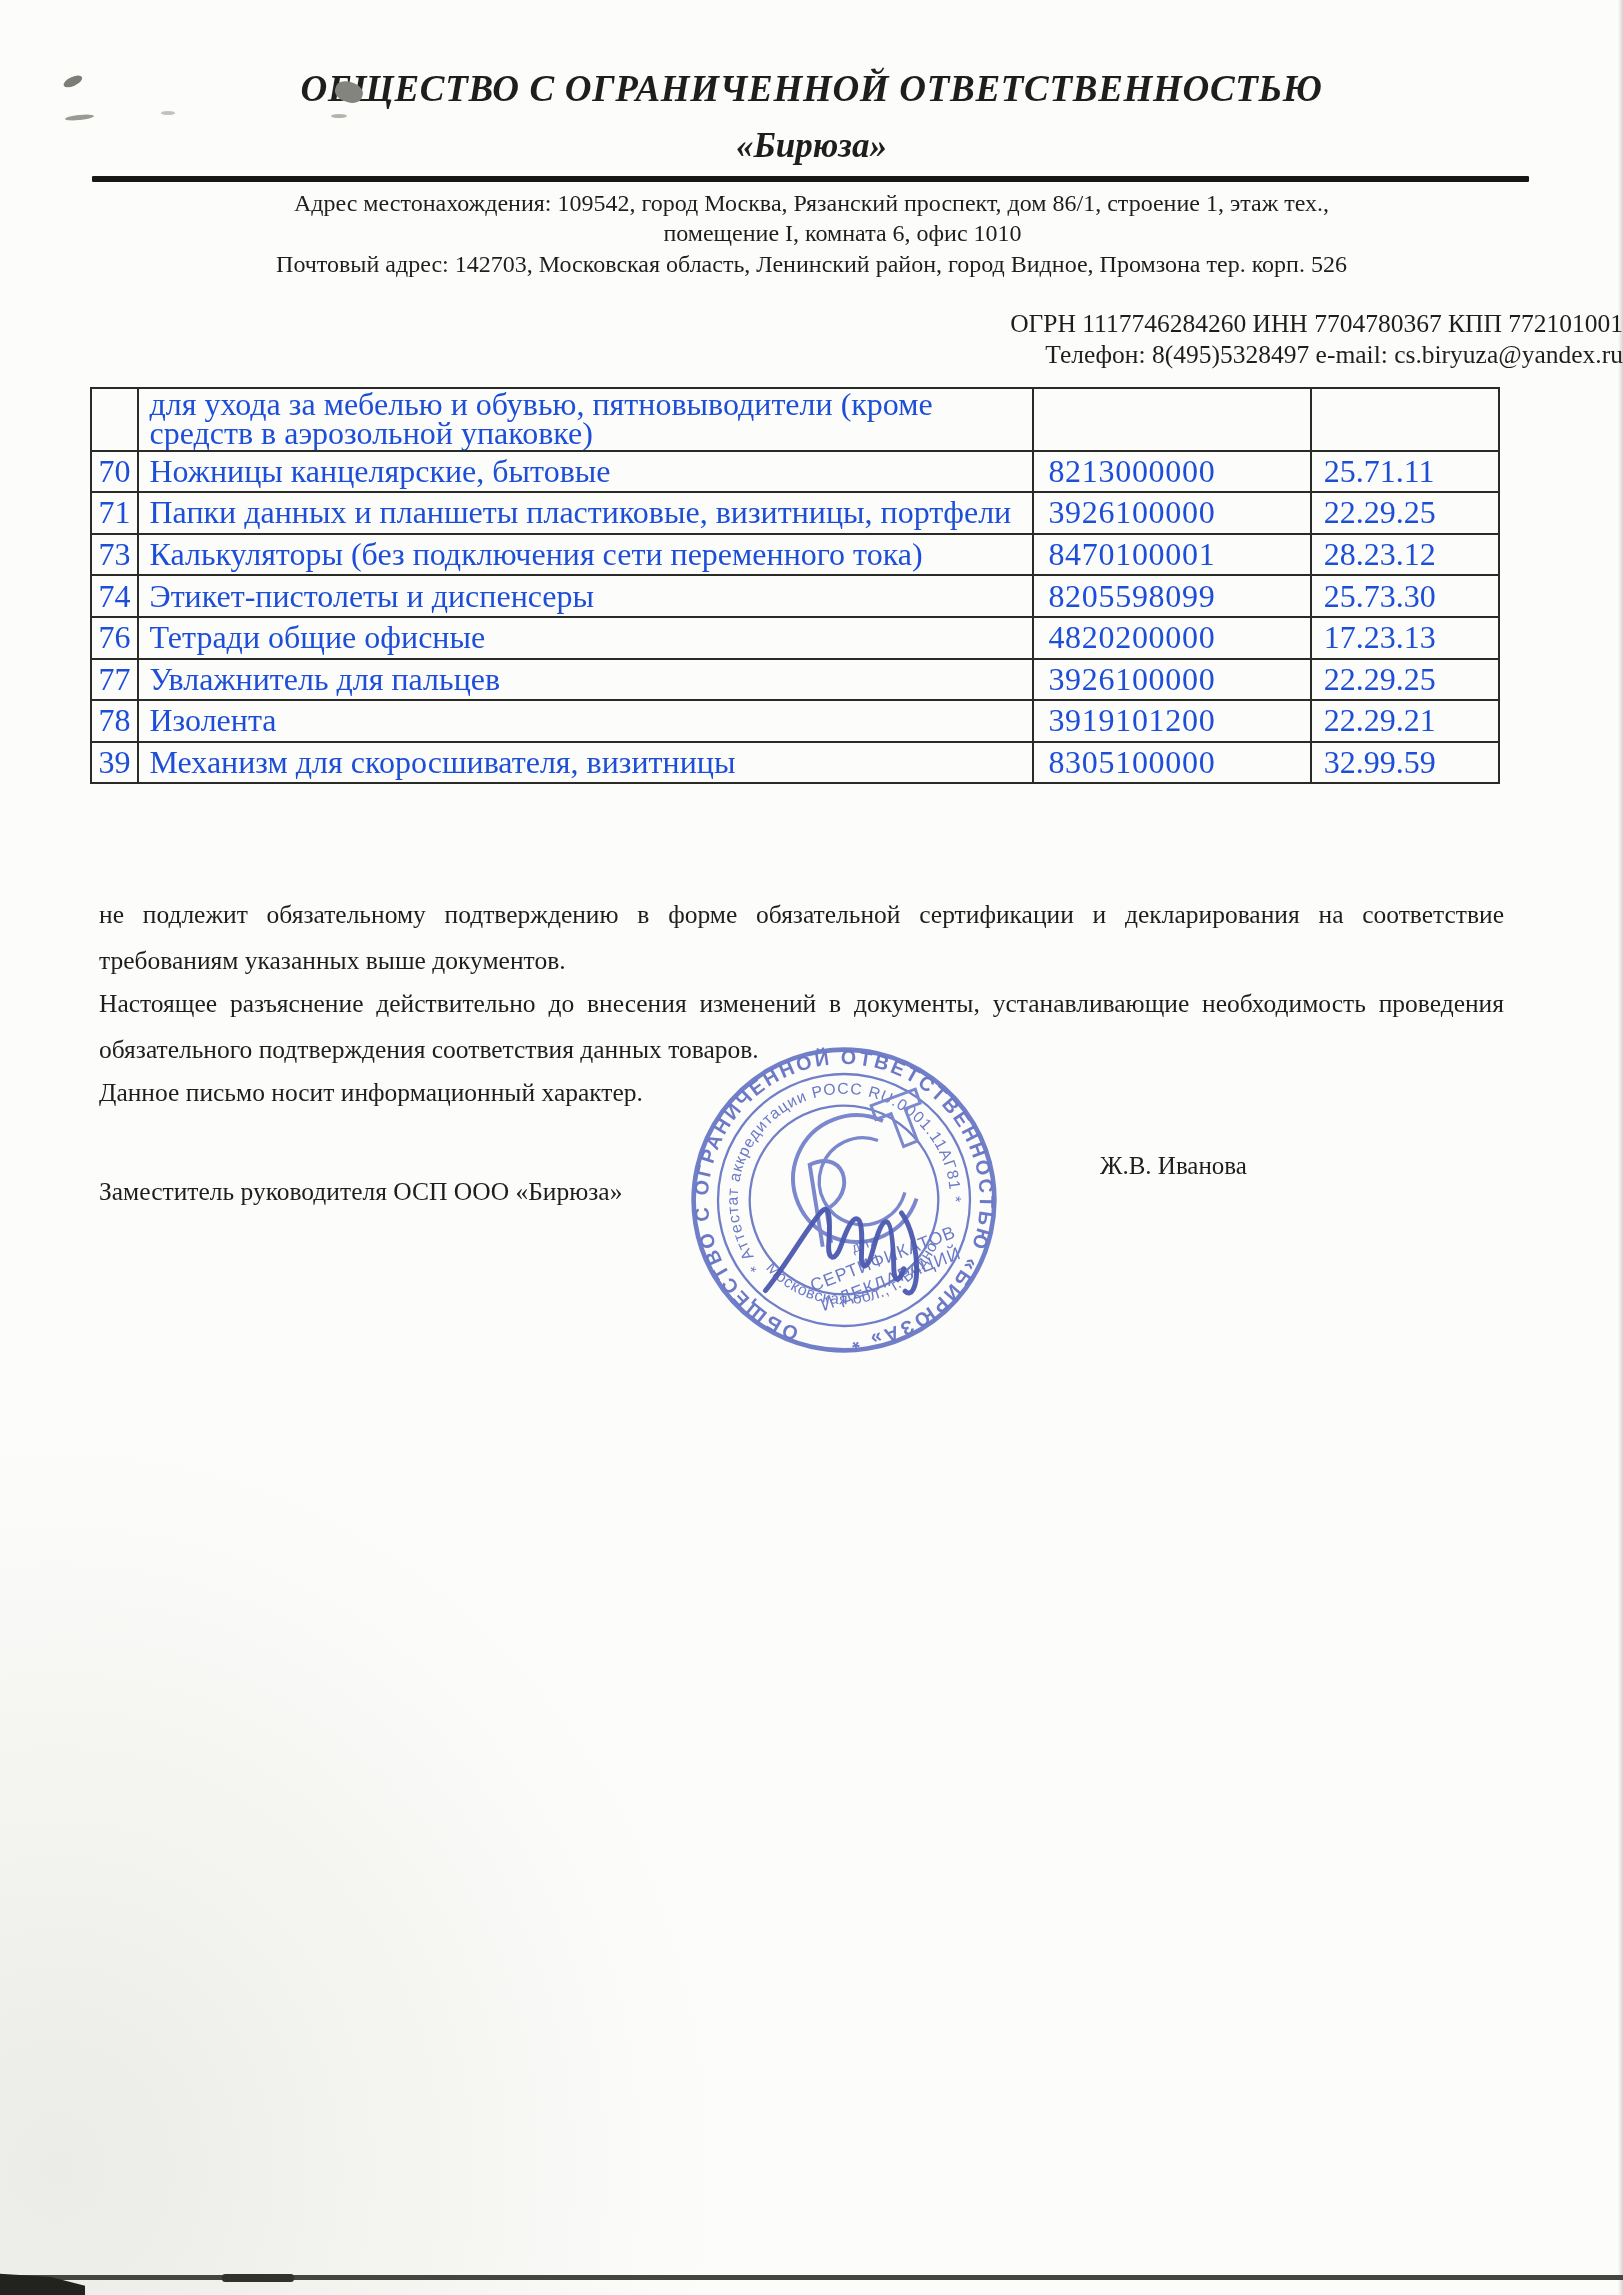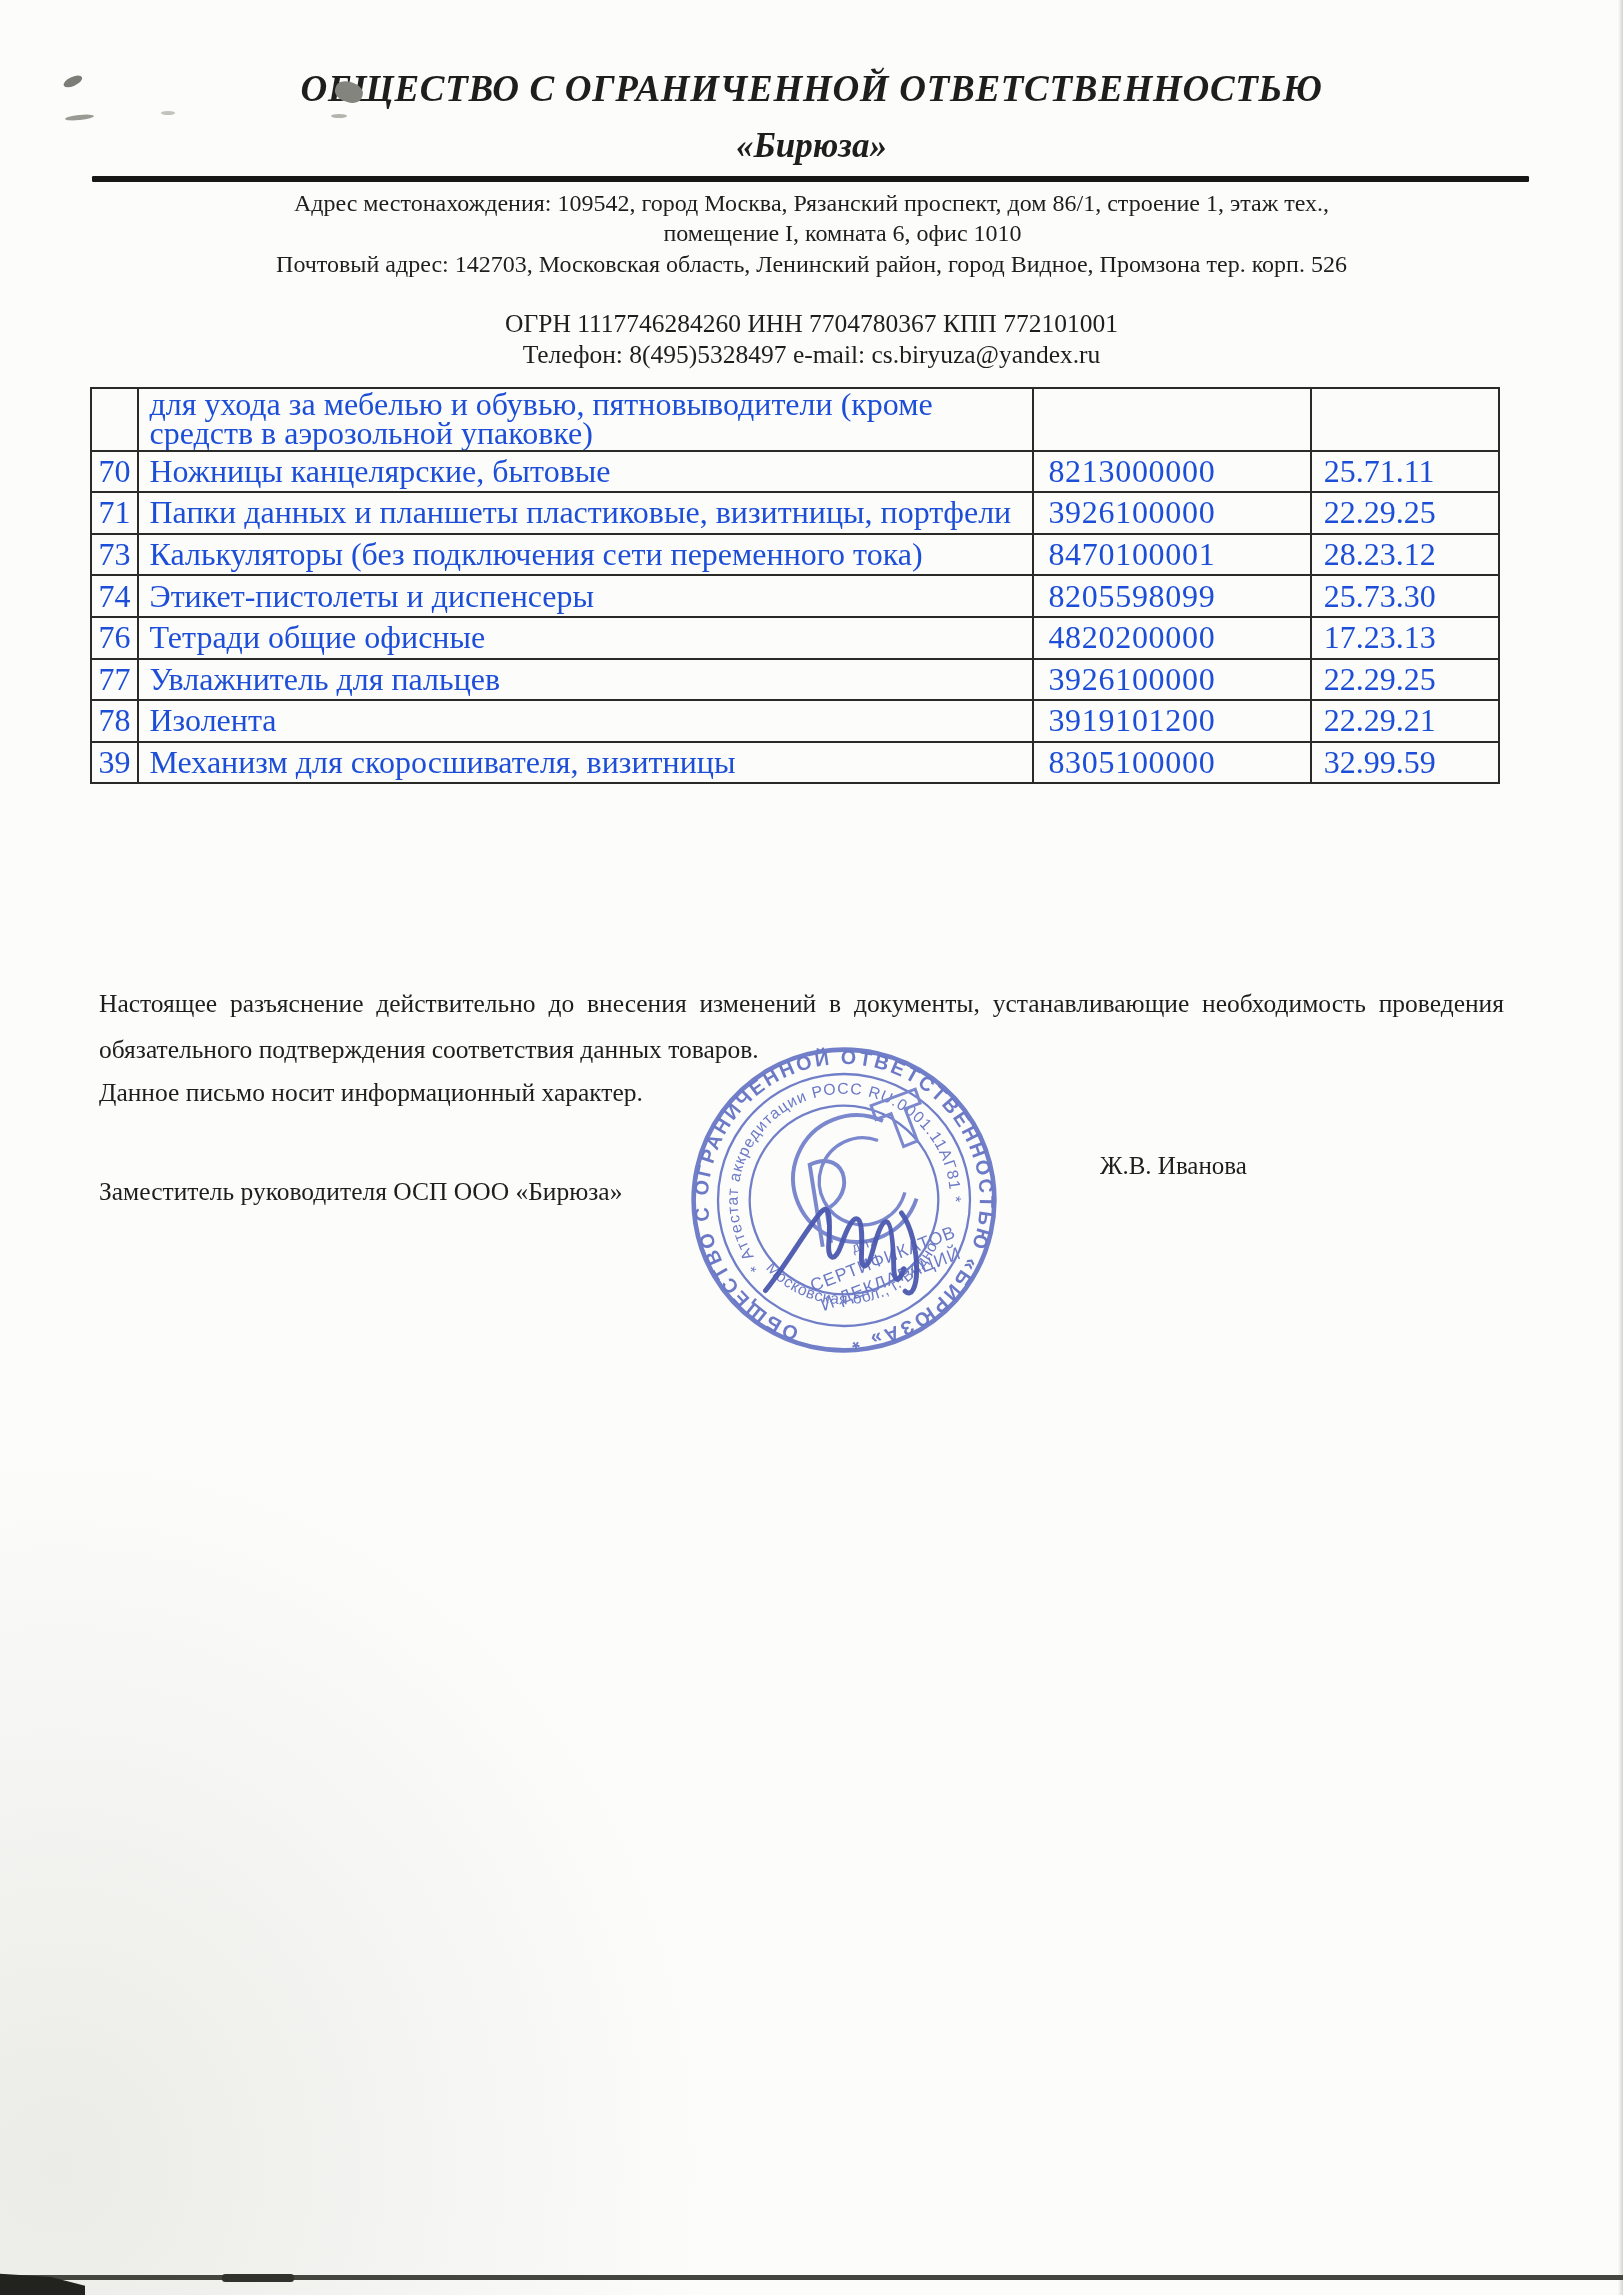--- a/index.html
+++ b/index.html
@@ -28,7 +28,7 @@
   }
   .addr{position:absolute;left:0;width:100%;text-align:center;font-size:24px;white-space:nowrap;}
   .addr1{top:190px;} .addr2{top:220px;padding-left:31px;} .addr3{top:251px;}
-  .reg{position:absolute;left:0;width:100%;text-align:center;font-size:25.5px;white-space:nowrap;}
+  .reg{position:absolute;left:0;width:100%;text-align:right;font-size:25.5px;white-space:nowrap;}
   .reg1{top:309px;} .reg2{top:340px;}
 
   

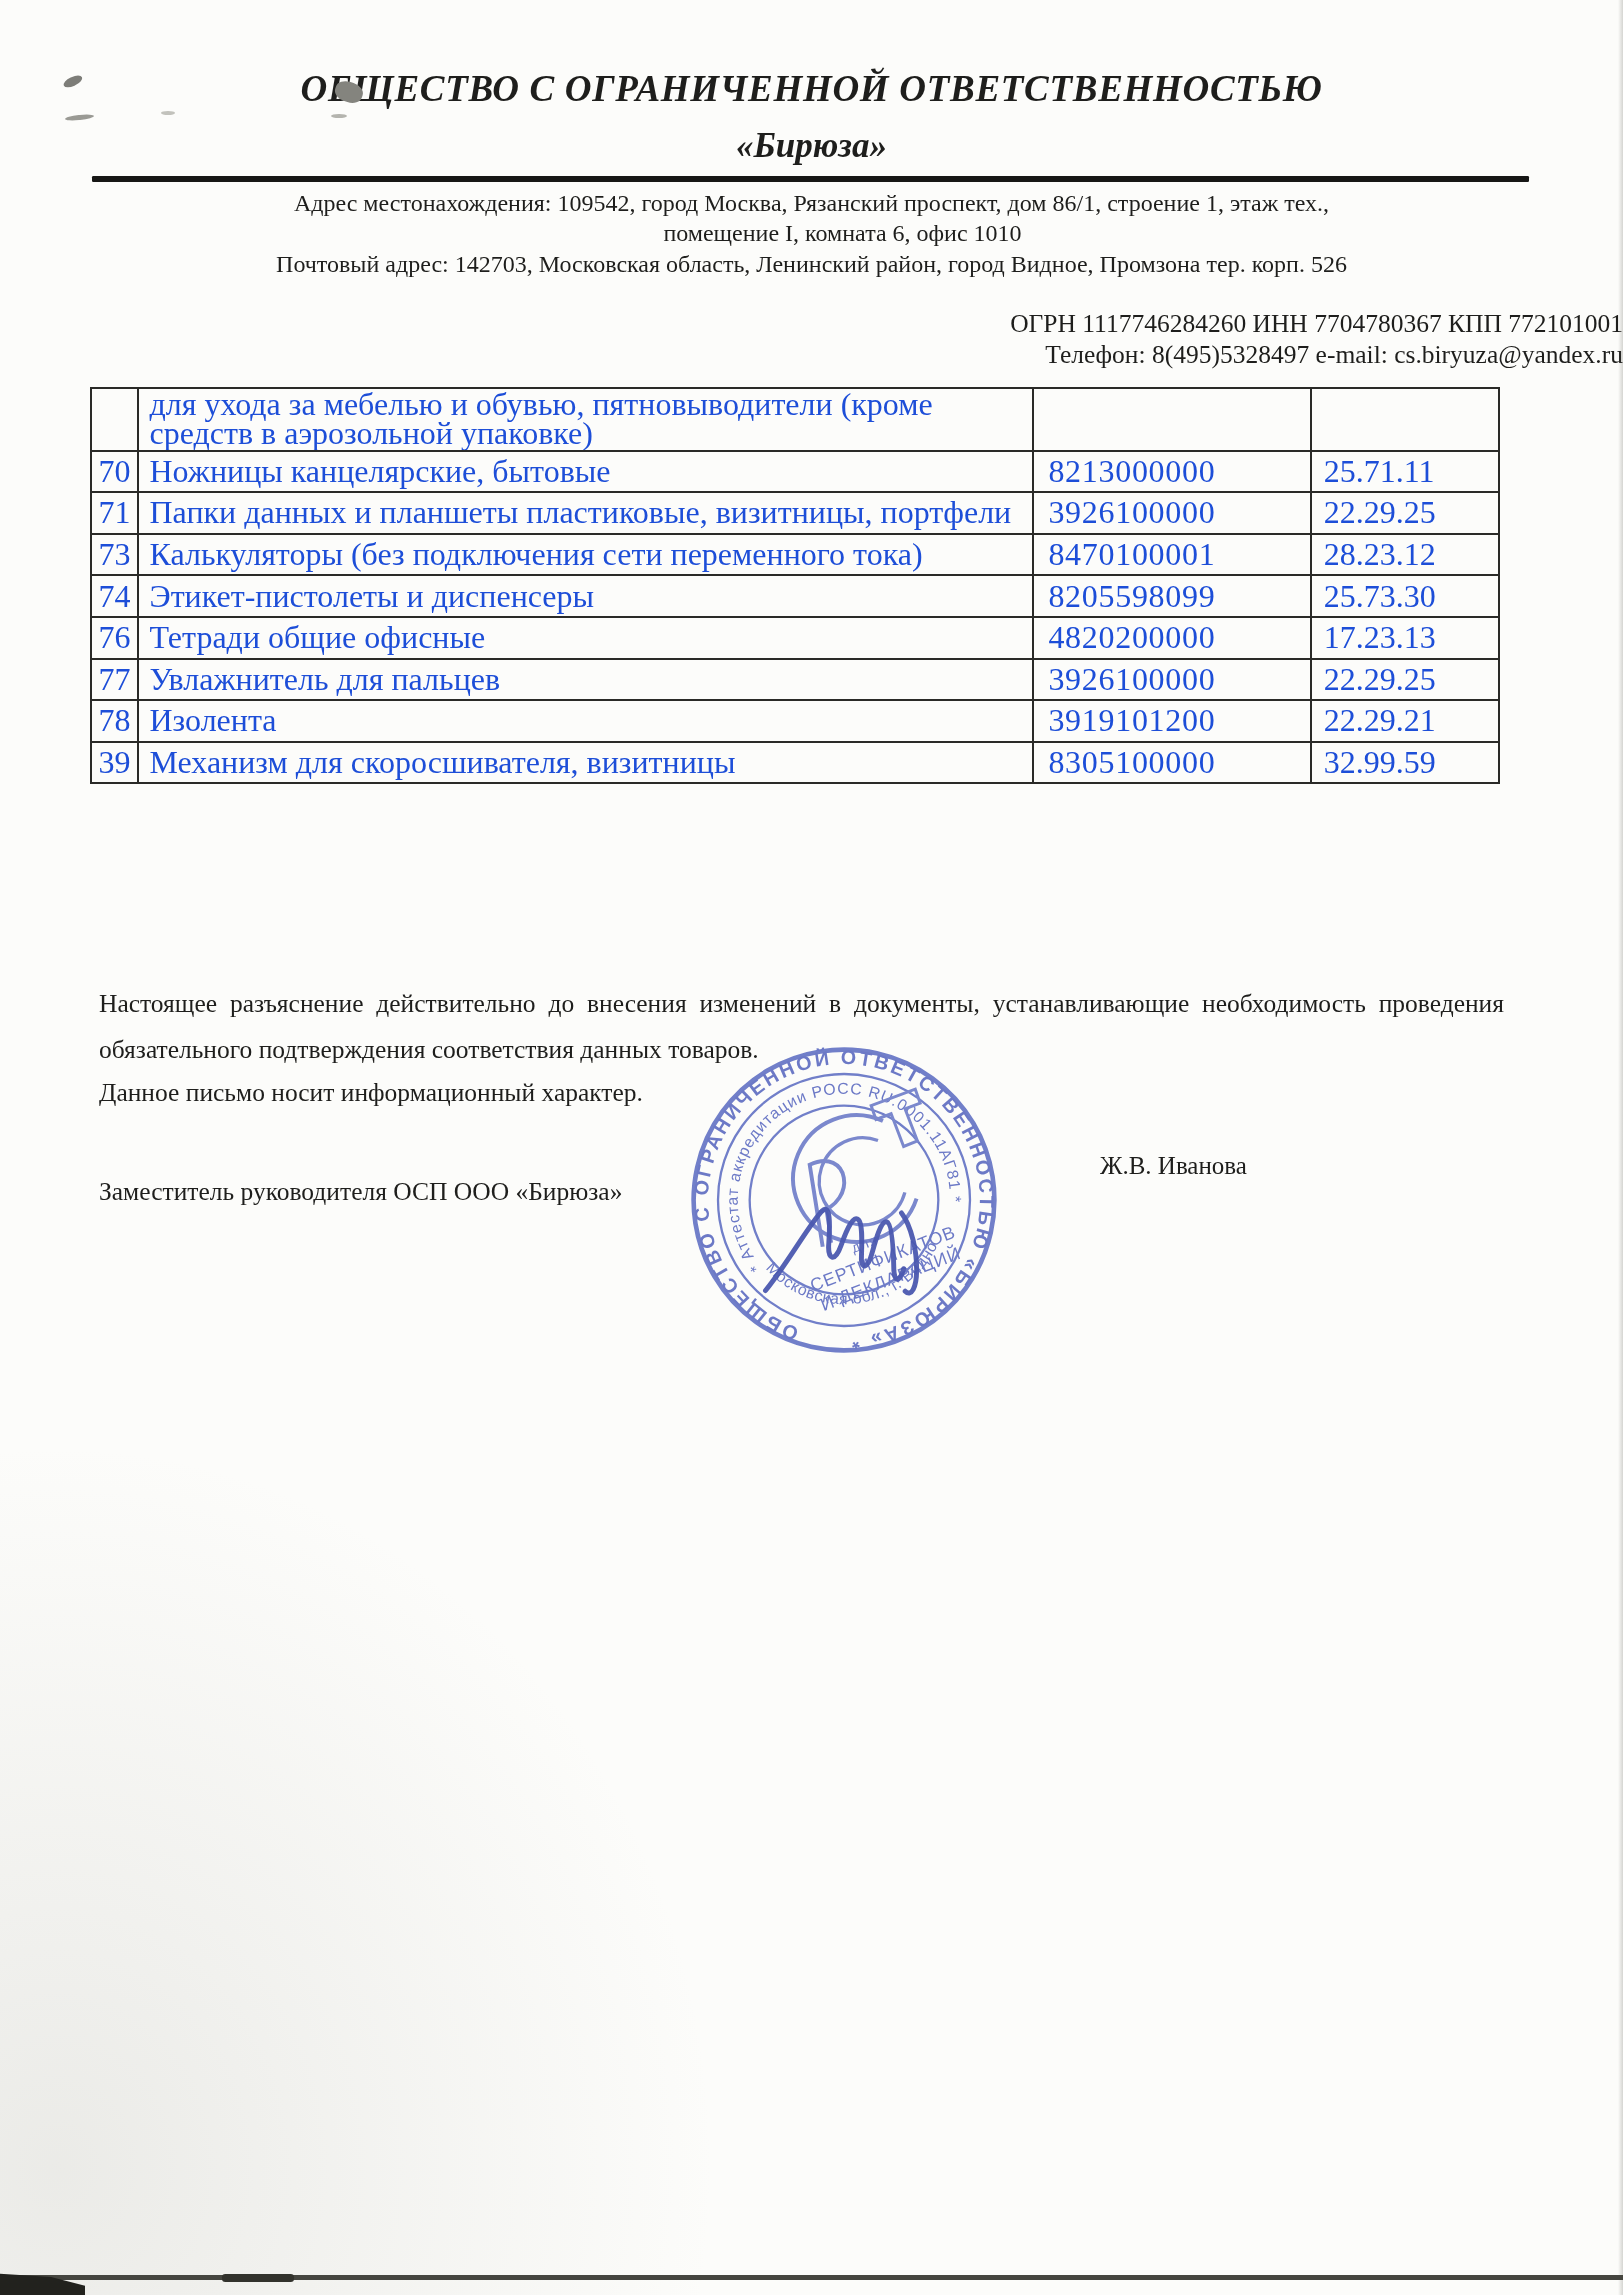--- a/index.html
+++ b/index.html
@@ -166,6 +166,7 @@
       </tbody>
   </table>
 
+  <p class="para p1">не подлежит обязательному подтверждению в форме обязательной сертификации и декларирования на соответствие требованиям указанных выше документов.</p>
   <p class="para p2">Настоящее разъяснение действительно до внесения изменений в документы, устанавливающие необходимость проведения обязательного подтверждения соответствия данных товаров.</p>
   <p class="para p3">Данное письмо носит информационный характер.</p>
 

